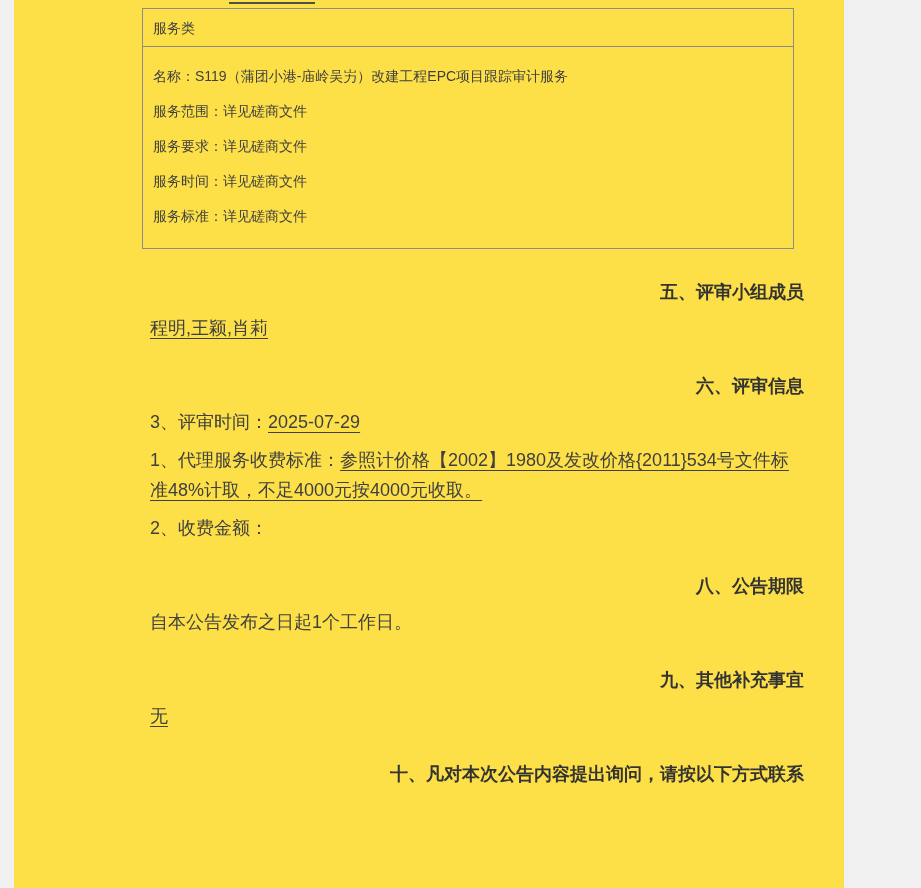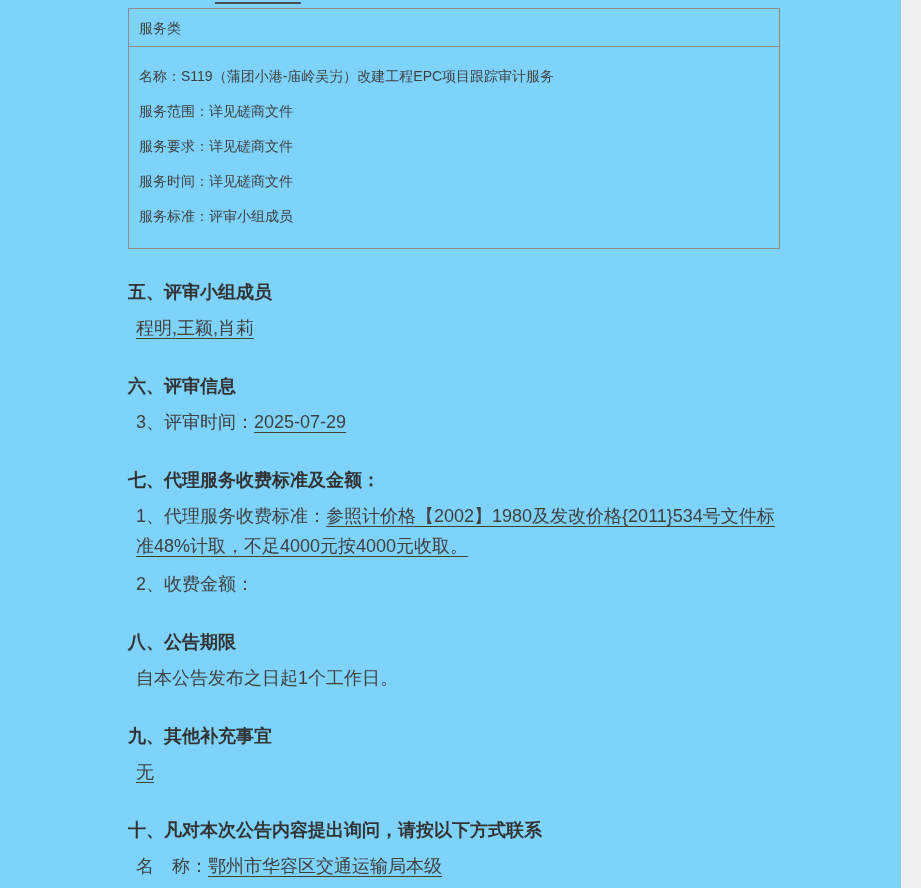--- a/index.html
+++ b/index.html
@@ -16,11 +16,11 @@
   }
   .page {
     position: absolute;
-    left: 0;
+    left: 14px;
     top: 0;
-    width: 901px;
+    width: 830px;
     height: 888px;
-    background: #7dd3fc;
+    background: #fde047;
   }
   .clip-underline {
     position: absolute;

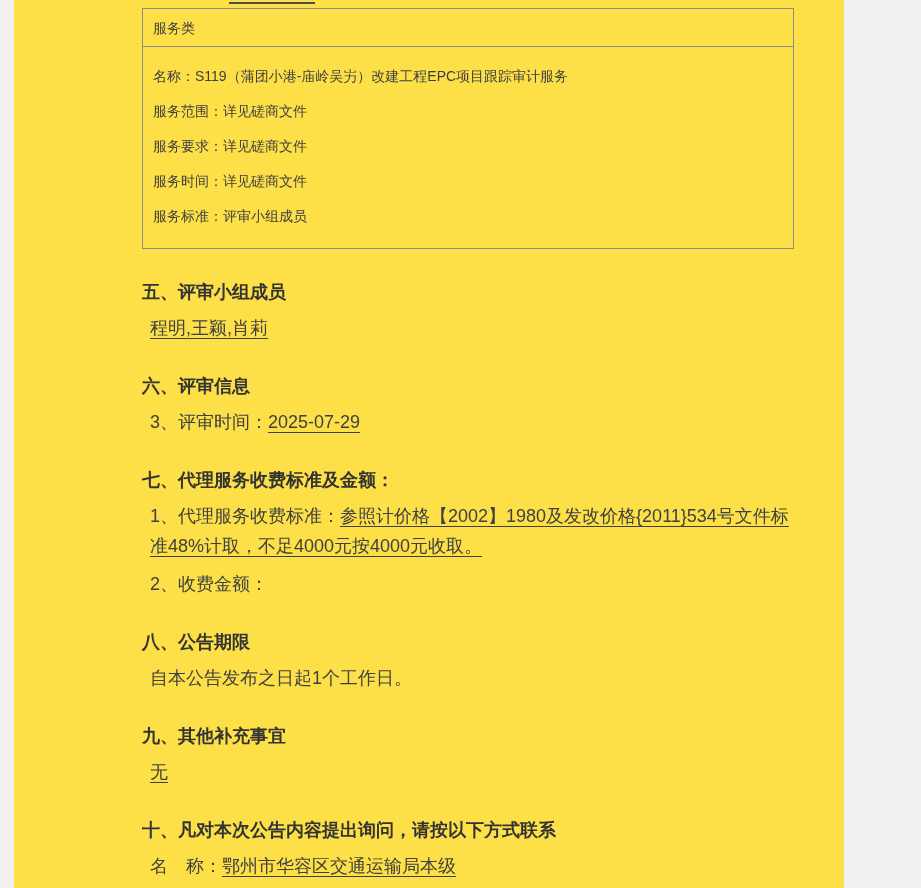--- a/index.html
+++ b/index.html
@@ -100,7 +100,7 @@
           <p>服务范围：详见磋商文件</p>
           <p>服务要求：详见磋商文件</p>
           <p>服务时间：详见磋商文件</p>
-          <p>服务标准：评审小组成员</p>
+          <p>服务标准：详见磋商文件</p>
         </td>
       </tr>
     </tbody>

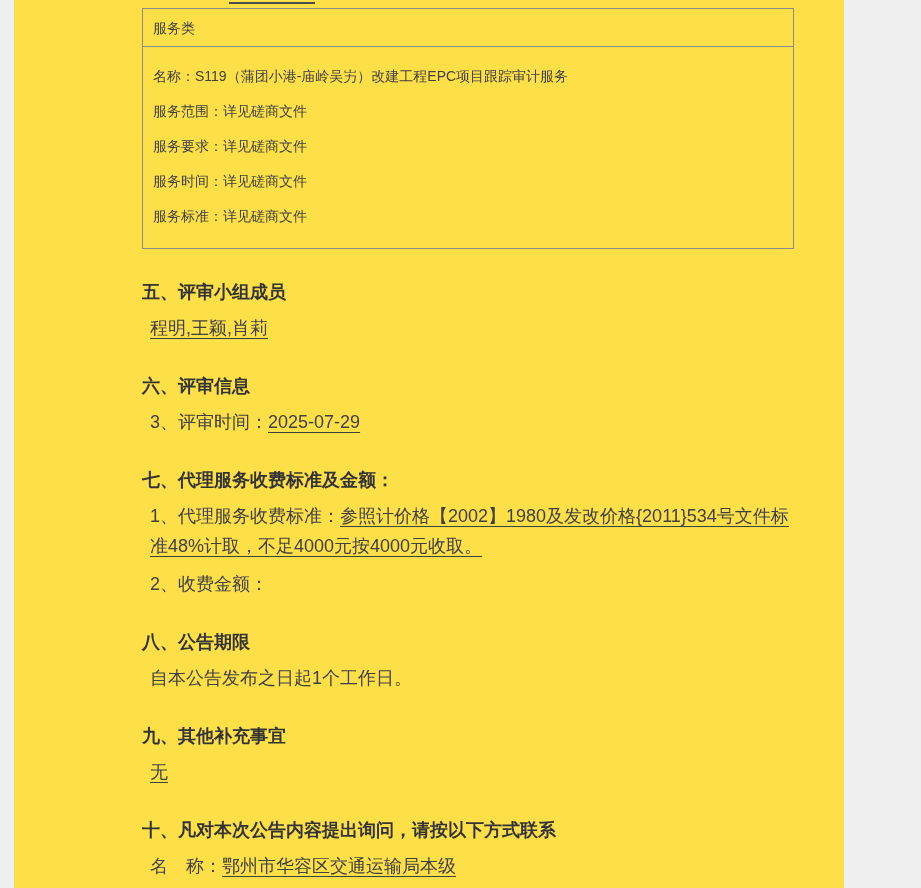--- a/index.html
+++ b/index.html
@@ -67,6 +67,7 @@
     font-weight: 700;
     line-height: 25px;
     margin: 31px 0 6px 0;
+    text-align: right;
   }
   p.line {
     font-size: 18px;

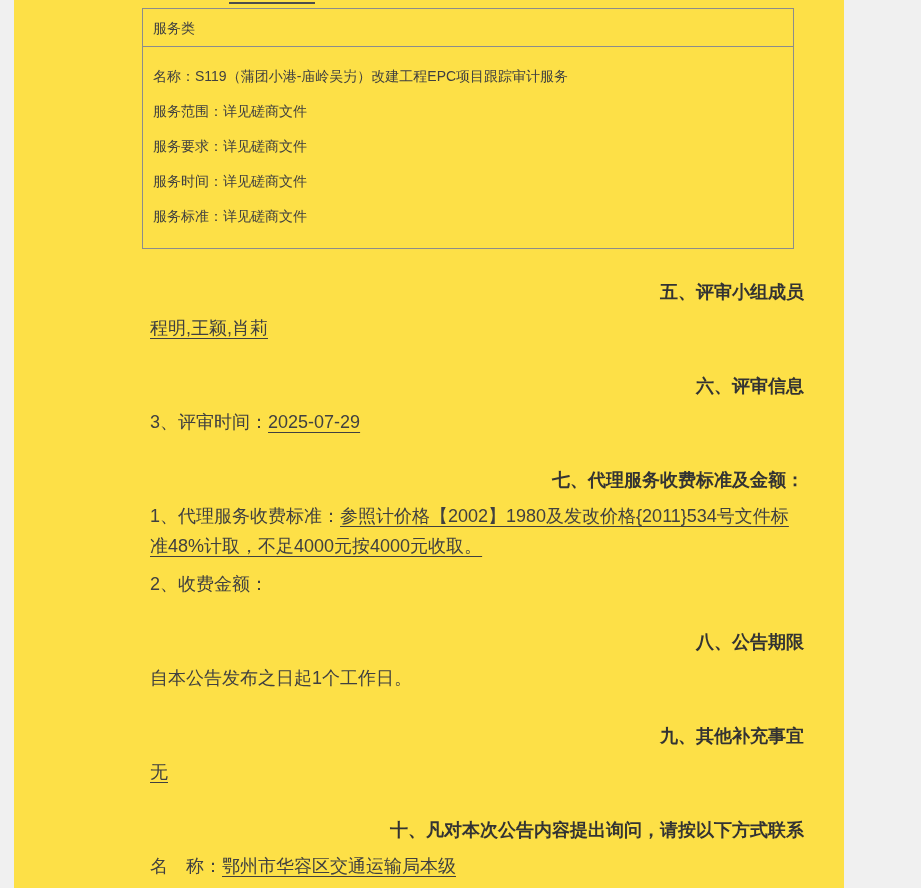--- a/index.html
+++ b/index.html
@@ -113,7 +113,6 @@
     <h3 class="sec">六、评审信息</h3>
     <p class="line"><span>3、评审时间：</span><span class="u">2025-07-29</span></p>
 
-    <h3 class="sec">七、代理服务收费标准及金额：</h3>
     <p class="line"><span>1、代理服务收费标准：</span><span class="u">参照计价格【2002】1980及发改价格{2011}534号文件标准48%计取，不足4000元按4000元收取。</span></p>
     <p class="line"><span>2、收费金额：</span><span class="u"></span></p>
 

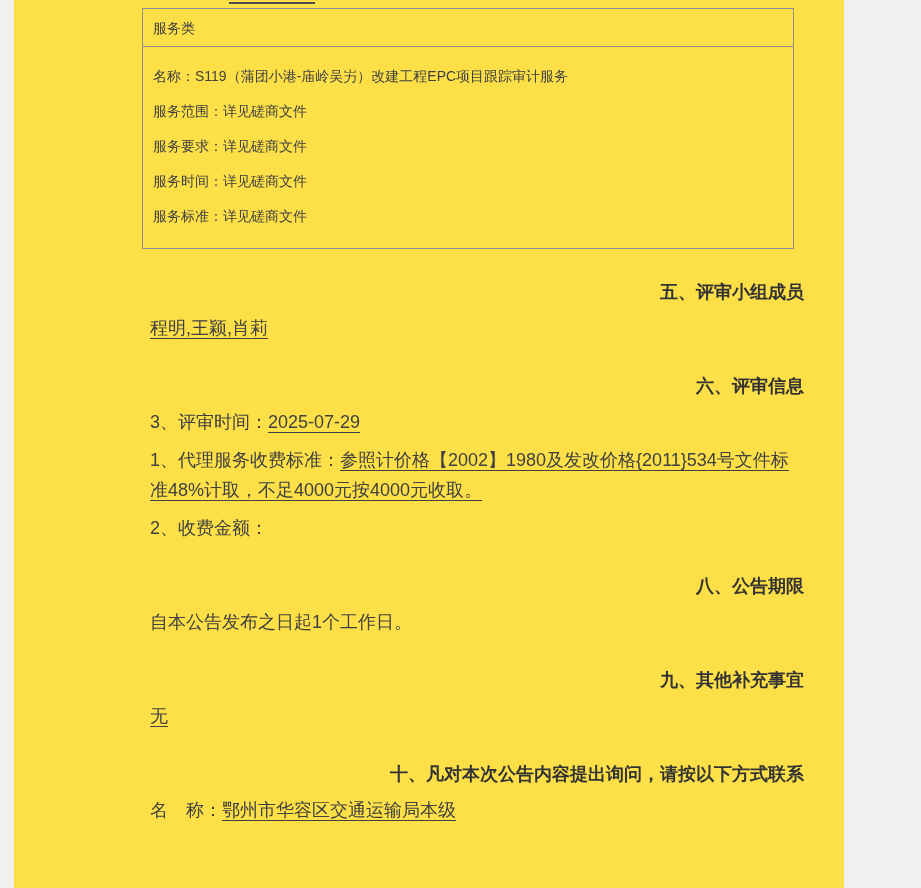--- a/index.html
+++ b/index.html
@@ -123,7 +123,6 @@
     <p class="line"><span class="u">无</span></p>
 
     <h3 class="sec">十、凡对本次公告内容提出询问，请按以下方式联系</h3>
-    <p class="line"><span>名　称：</span><span class="u">鄂州市华容区交通运输局本级</span></p>
     <p class="line"></p>
 
   </div>

